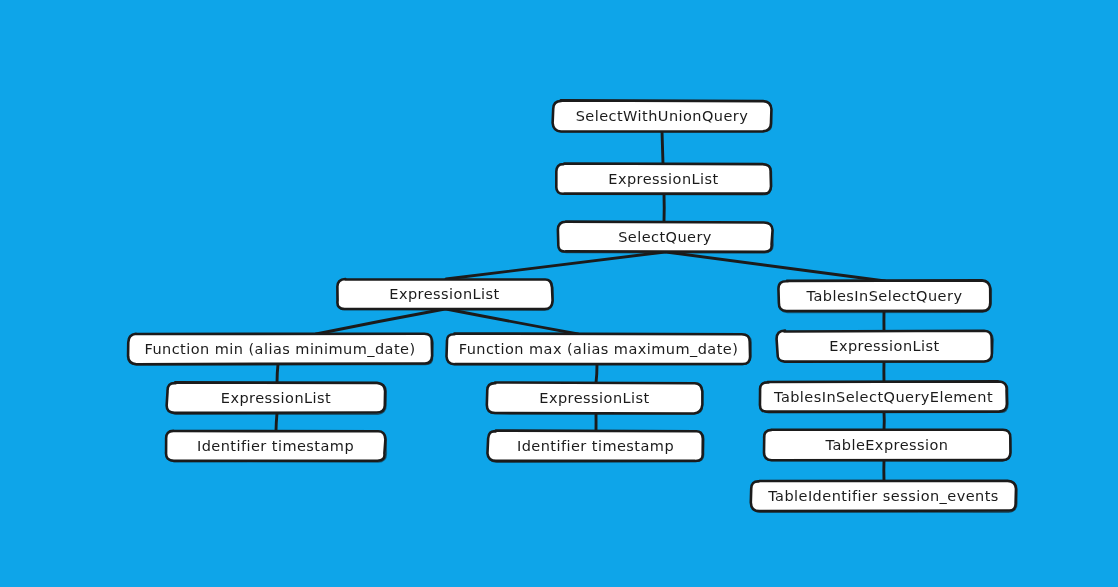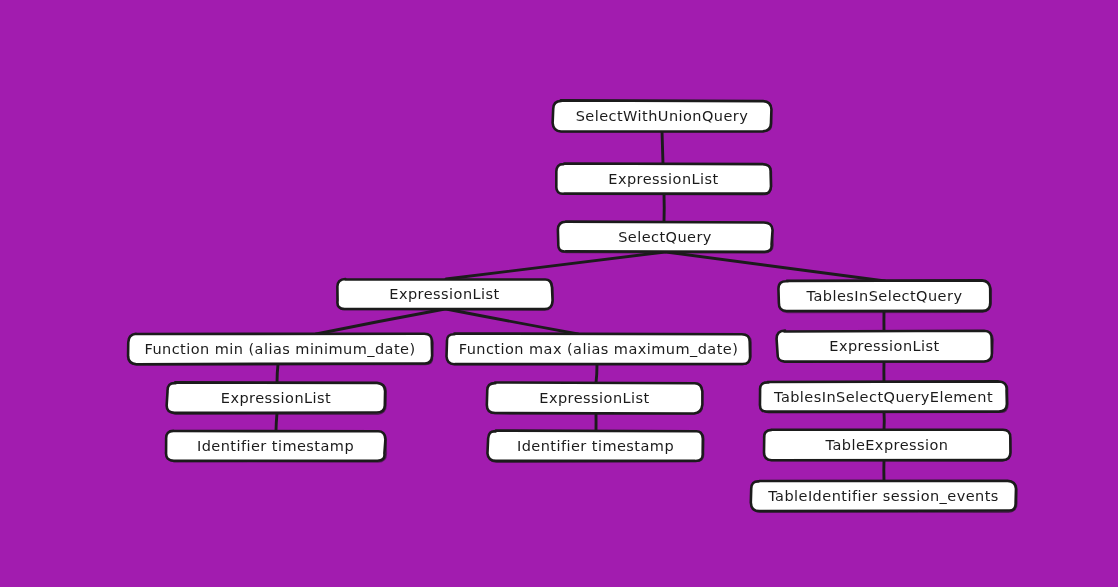--- a/index.html
+++ b/index.html
@@ -17,7 +17,7 @@
     position: relative;
     width: 1118px;
     height: 587px;
-    background: #a21caf;
+    background: #0ea5e9;
   }
   svg#tree-svg {
     position: absolute;

